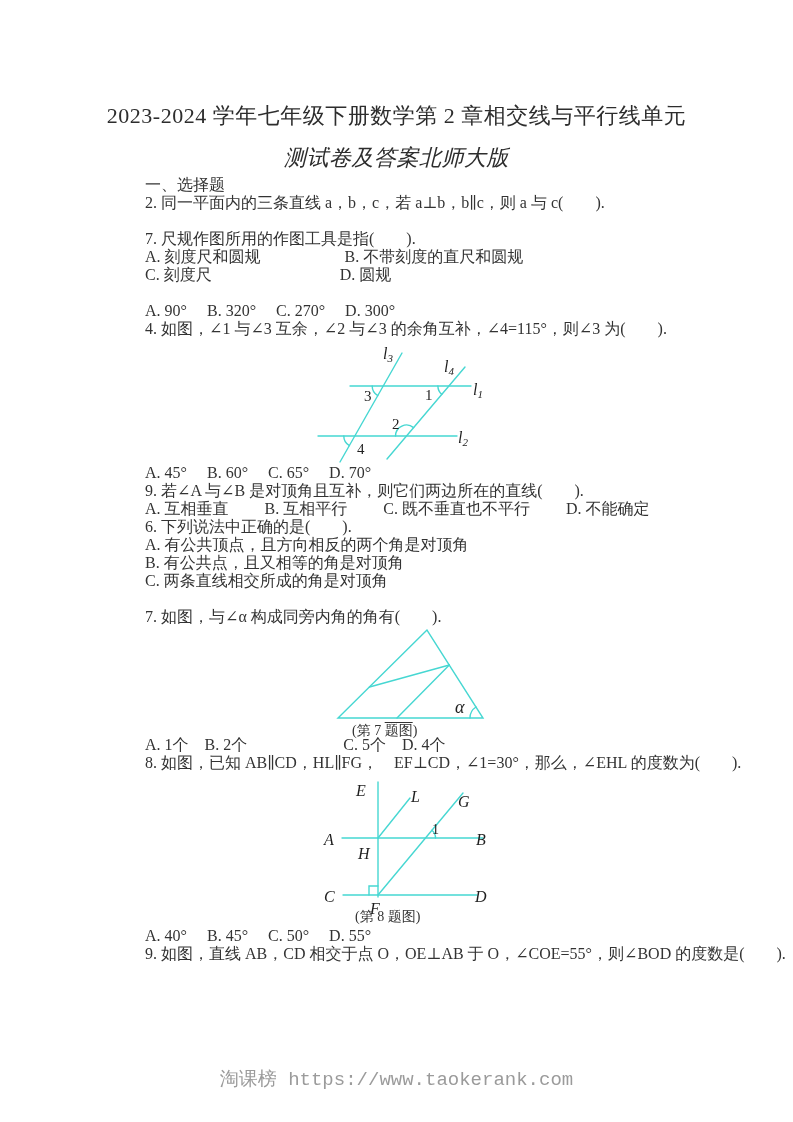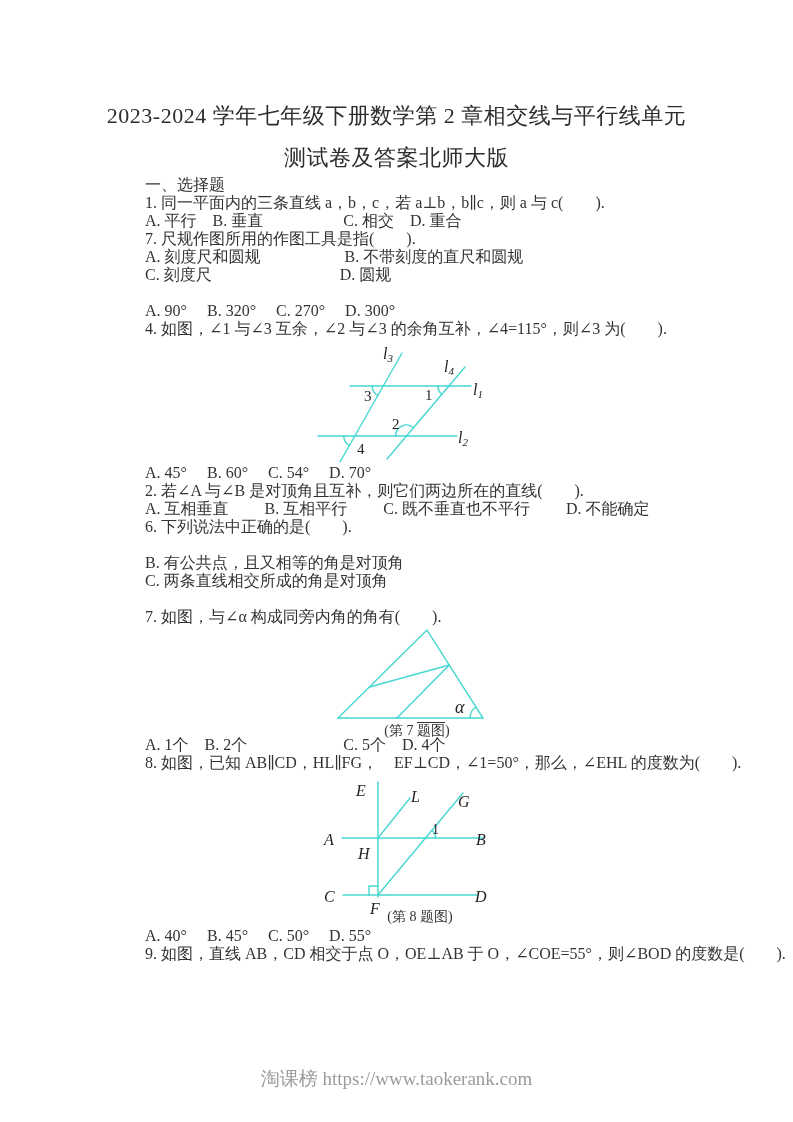--- a/index.html
+++ b/index.html
@@ -12,7 +12,7 @@
     font-size:22px; color:#2d2d2d; letter-spacing:0.5px; white-space:pre;
   }
   .t1 { top:101px; }
-  .t2 { top:143px; }
+  .t2 { top:143px;font-style:italic; }
   .bl {
     position:absolute; left:145px; font-size:16px; line-height:15px;
     color:#333333; white-space:pre;

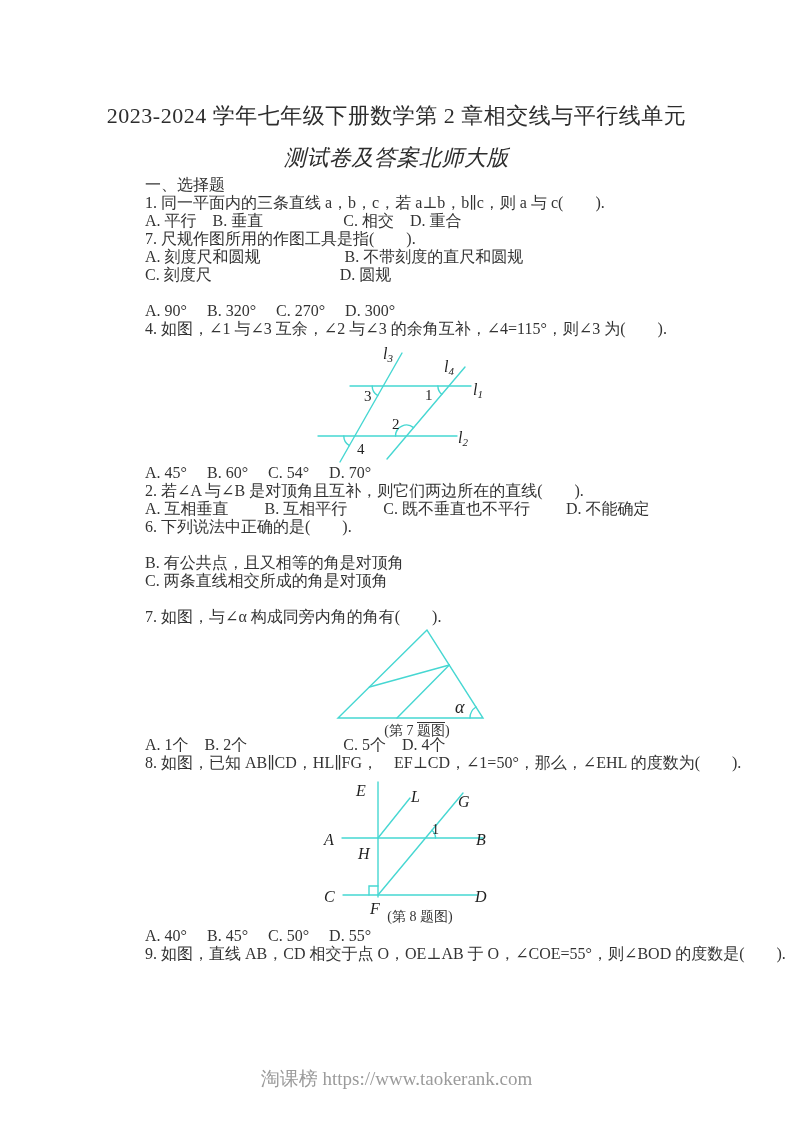--- a/index.html
+++ b/index.html
@@ -37,7 +37,7 @@
   <div class="title-line t2">测试卷及答案北师大版</div>
 
   <div class="bl" style="top:177px">一、选择题</div>
-  <div class="bl" style="top:195px">1. 同一平面内的三条直线 a，b，c，若 a⊥b，b∥c，则 a 与 c(　　).</div>
+  <div class="bl" style="top:195px">2. 同一平面内的三条直线 a，b，c，若 a⊥b，b∥c，则 a 与 c(　　).</div>
   <div class="bl" style="top:213px">A. 平行　B. 垂直　　　　　C. 相交　D. 重合</div>
   <div class="bl" style="top:231px">7. 尺规作图所用的作图工具是指(　　).</div>
   <div class="bl" style="top:249px">A. 刻度尺和圆规　　　　　 B. 不带刻度的直尺和圆规</div>

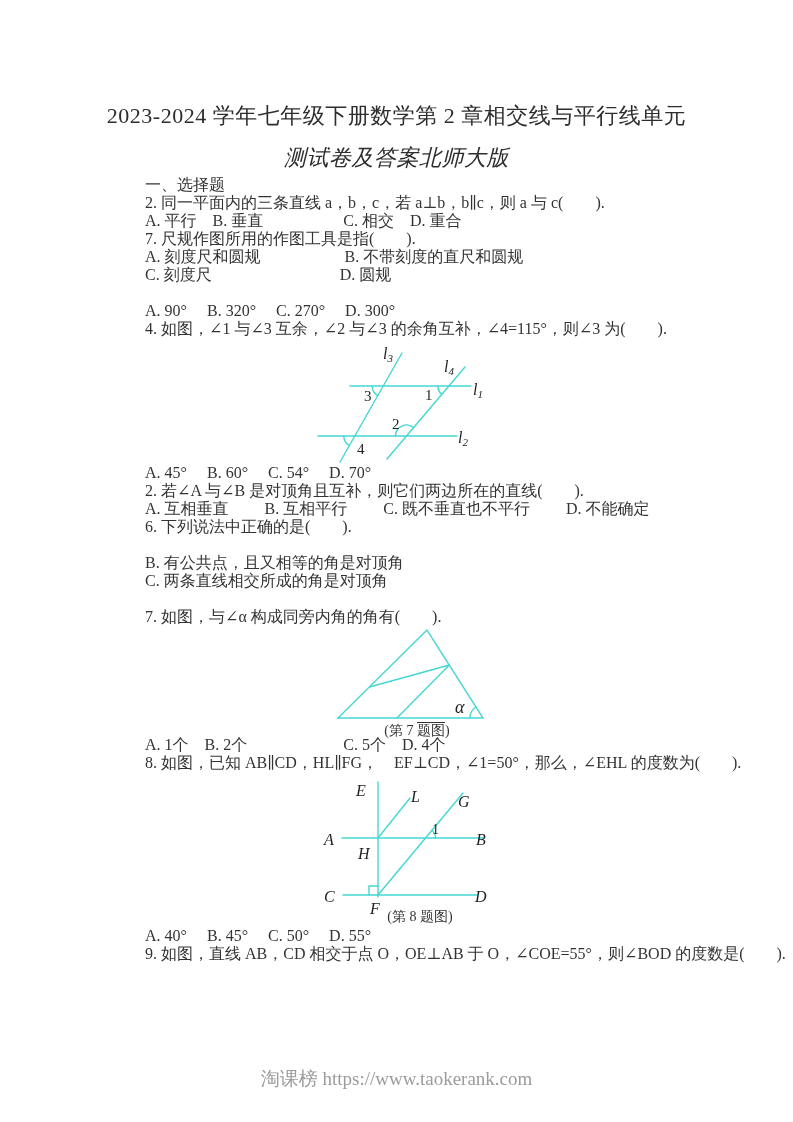--- a/index.html
+++ b/index.html
@@ -38,7 +38,6 @@
 
   <div class="bl" style="top:177px">一、选择题</div>
   <div class="bl" style="top:195px">2. 同一平面内的三条直线 a，b，c，若 a⊥b，b∥c，则 a 与 c(　　).</div>
-  <div class="bl" style="top:213px">A. 平行　B. 垂直　　　　　C. 相交　D. 重合</div>
   <div class="bl" style="top:231px">7. 尺规作图所用的作图工具是指(　　).</div>
   <div class="bl" style="top:249px">A. 刻度尺和圆规　　　　　 B. 不带刻度的直尺和圆规</div>
   <div class="bl" style="top:267px">C. 刻度尺　　　　　　　　D. 圆规</div>

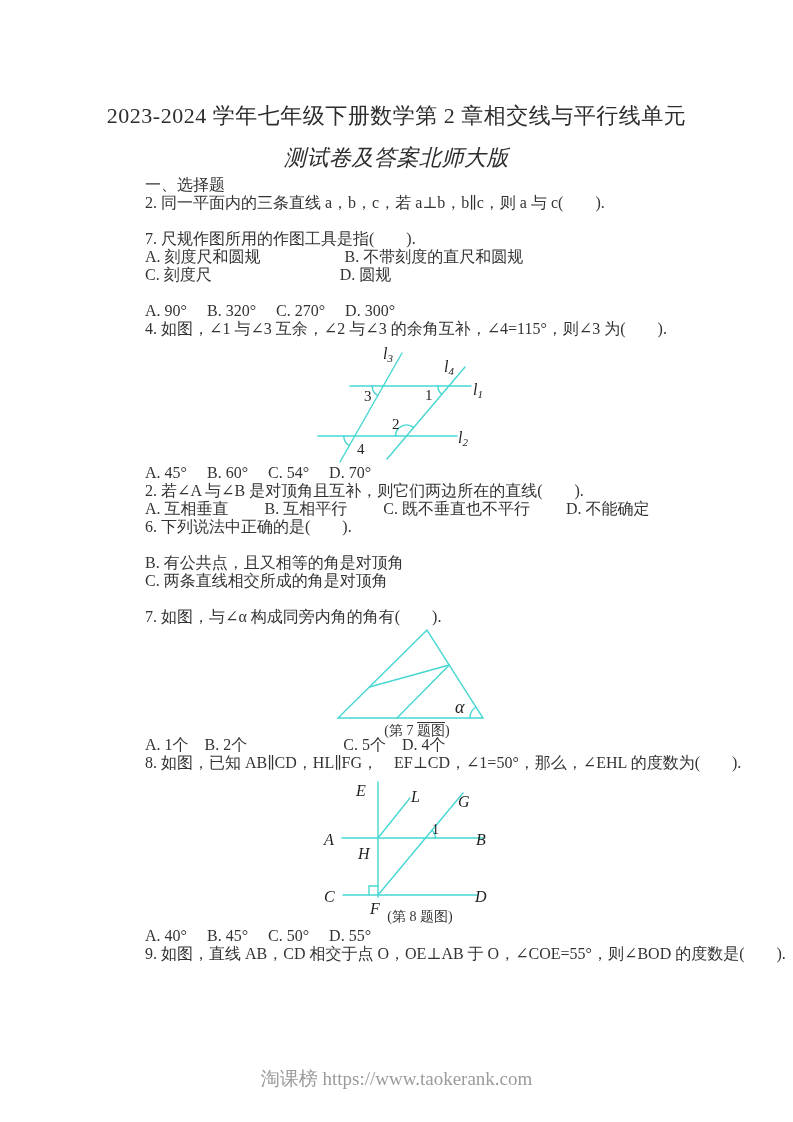--- a/index.html
+++ b/index.html
@@ -63,7 +63,7 @@
     <text x="41" y="110" font-size="15">4</text>
   </svg>
 
-  <div class="bl" style="top:465px">A. 45°　 B. 60°　 C. 54°　 D. 70°</div>
+  <div class="bl" style="top:465px">A. 45°　 B. 60°　 C. 65°　 D. 70°</div>
   <div class="bl" style="top:483px">2. 若∠A 与∠B 是对顶角且互补，则它们两边所在的直线(　　).</div>
   <div class="bl" style="top:501px">A. 互相垂直　　 B. 互相平行　　 C. 既不垂直也不平行　　 D. 不能确定</div>
   <div class="bl" style="top:519px">6. 下列说法中正确的是(　　).</div>

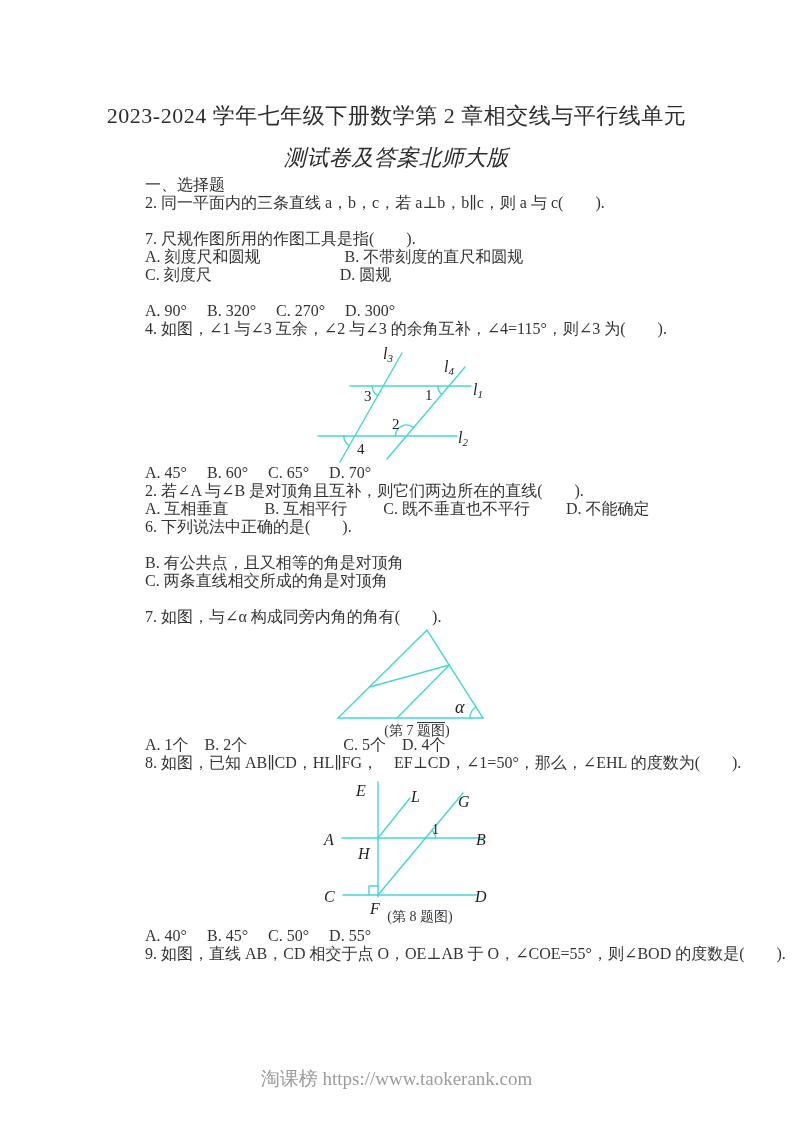--- a/index.html
+++ b/index.html
@@ -64,7 +64,7 @@
   </svg>
 
   <div class="bl" style="top:465px">A. 45°　 B. 60°　 C. 65°　 D. 70°</div>
-  <div class="bl" style="top:483px">2. 若∠A 与∠B 是对顶角且互补，则它们两边所在的直线(　　).</div>
+  <div class="bl" style="top:483px">9. 若∠A 与∠B 是对顶角且互补，则它们两边所在的直线(　　).</div>
   <div class="bl" style="top:501px">A. 互相垂直　　 B. 互相平行　　 C. 既不垂直也不平行　　 D. 不能确定</div>
   <div class="bl" style="top:519px">6. 下列说法中正确的是(　　).</div>
   <div class="bl" style="top:555px">B. 有公共点，且又相等的角是对顶角</div>

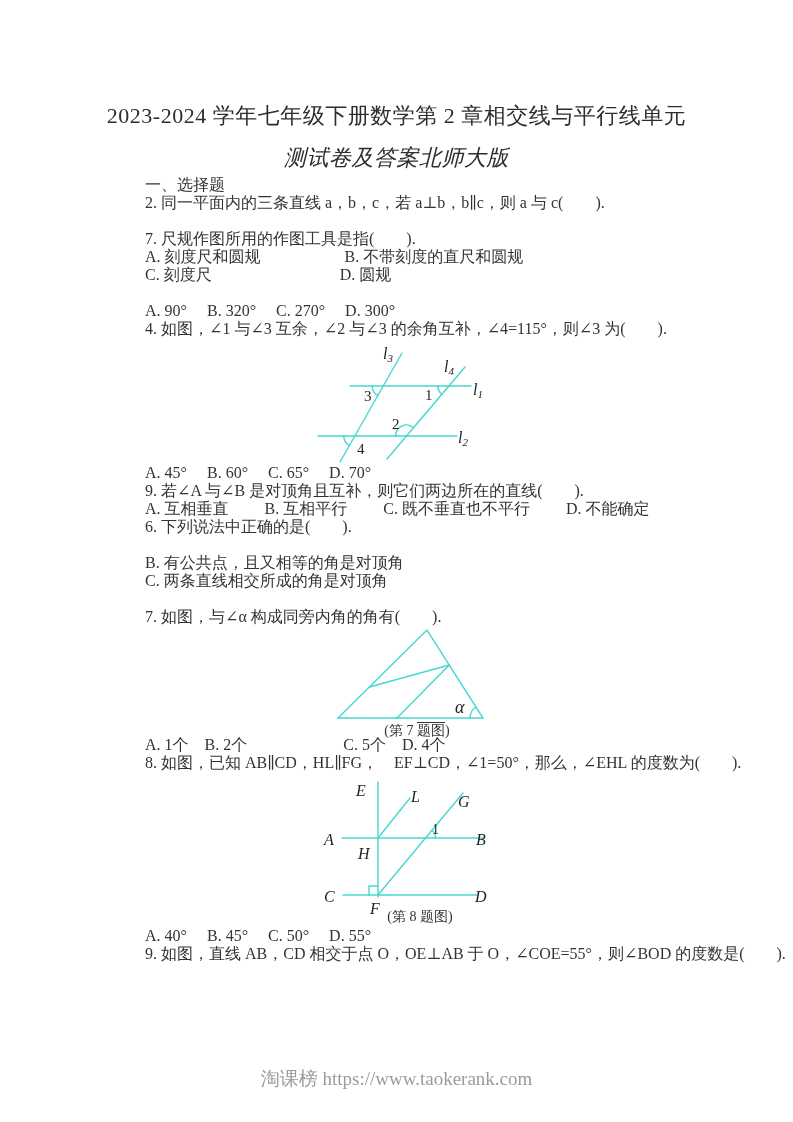--- a/index.html
+++ b/index.html
@@ -67,6 +67,7 @@
   <div class="bl" style="top:483px">9. 若∠A 与∠B 是对顶角且互补，则它们两边所在的直线(　　).</div>
   <div class="bl" style="top:501px">A. 互相垂直　　 B. 互相平行　　 C. 既不垂直也不平行　　 D. 不能确定</div>
   <div class="bl" style="top:519px">6. 下列说法中正确的是(　　).</div>
+  <div class="bl" style="top:537px">A. 有公共顶点，且方向相反的两个角是对顶角</div>
   <div class="bl" style="top:555px">B. 有公共点，且又相等的角是对顶角</div>
   <div class="bl" style="top:573px">C. 两条直线相交所成的角是对顶角</div>
   <div class="bl" style="top:609px">7. 如图，与∠α 构成同旁内角的角有(　　).</div>

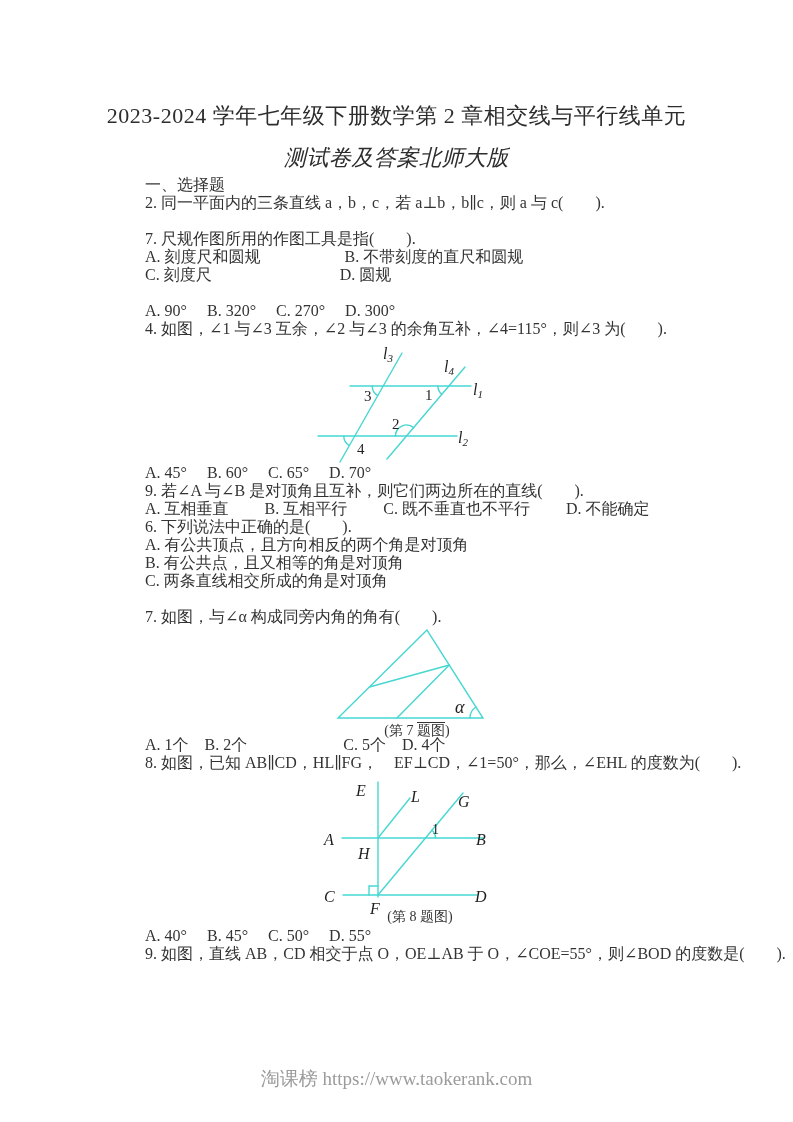--- a/index.html
+++ b/index.html
@@ -21,7 +21,7 @@
   .fig line, .fig path, .fig polygon { stroke:#46d7d2; stroke-width:1.4; fill:none; stroke-linecap:round; }
   .fig text { fill:#1f1f1f; font-family:"Liberation Serif","DejaVu Serif",serif; }
   .it { font-style:italic; }
-  .caption { position:absolute; font-size:14px; color:#333333; text-align:center; white-space:pre; }
+  .caption { position:absolute; font-size:14px; color:#333333; text-align:left; white-space:pre; }
   .ov { text-decoration:overline; text-decoration-color:#333; }
   .footer {
     position:absolute; top:1066px; left:0; width:793px; text-align:center;

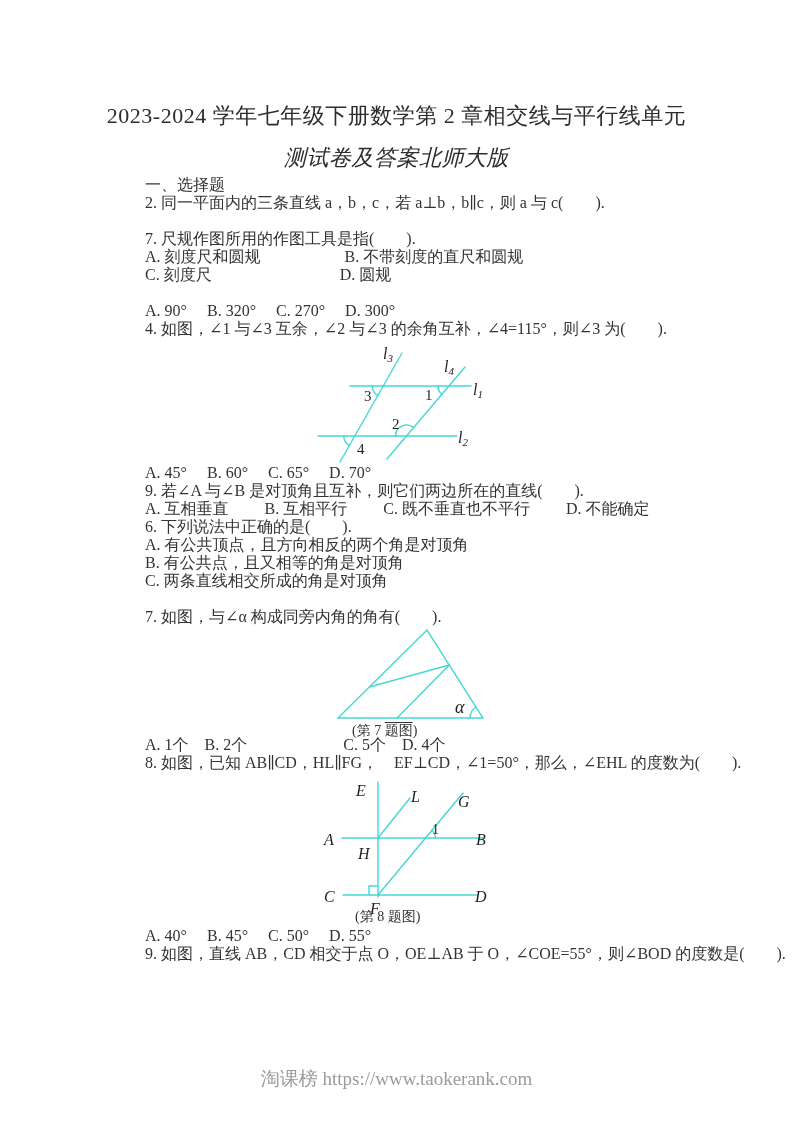--- a/index.html
+++ b/index.html
@@ -82,7 +82,7 @@
   <div class="caption" style="top:722px; left:352px; width:130px"><span>(第 7 </span><span class="ov">题图</span><span>)</span></div>
 
   <div class="bl" style="top:737px">A. 1个　B. 2个　　　　　　C. 5个　D. 4个</div>
-  <div class="bl" style="top:755px">8. 如图，已知 AB∥CD，HL∥FG，　EF⊥CD，∠1=50°，那么，∠EHL 的度数为(　　).</div>
+  <div class="bl" style="top:755px">8. 如图，已知 AB∥CD，HL∥FG，　EF⊥CD，∠1=30°，那么，∠EHL 的度数为(　　).</div>
 
   <svg class="fig" style="left:318px; top:779px" width="192" height="152" viewBox="0 0 192 152">
     <line x1="60" y1="3" x2="60" y2="118"></line>

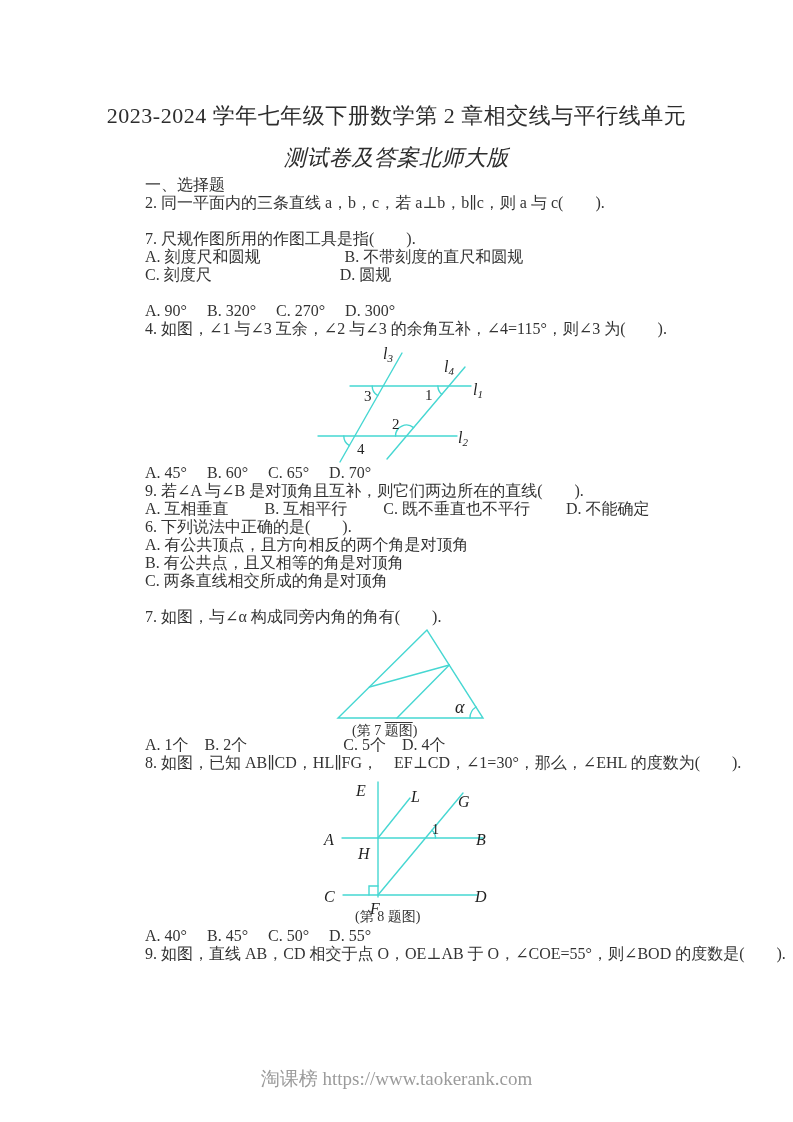--- a/index.html
+++ b/index.html
@@ -25,7 +25,7 @@
   .ov { text-decoration:overline; text-decoration-color:#333; }
   .footer {
     position:absolute; top:1066px; left:0; width:793px; text-align:center;
-    font-family:Liberation Serif, serif; font-size:19px; color:#9b9b9b;
+    font-family:Liberation Mono, monospace; font-size:19px; color:#9b9b9b;
   }
 </style>
 </head>

